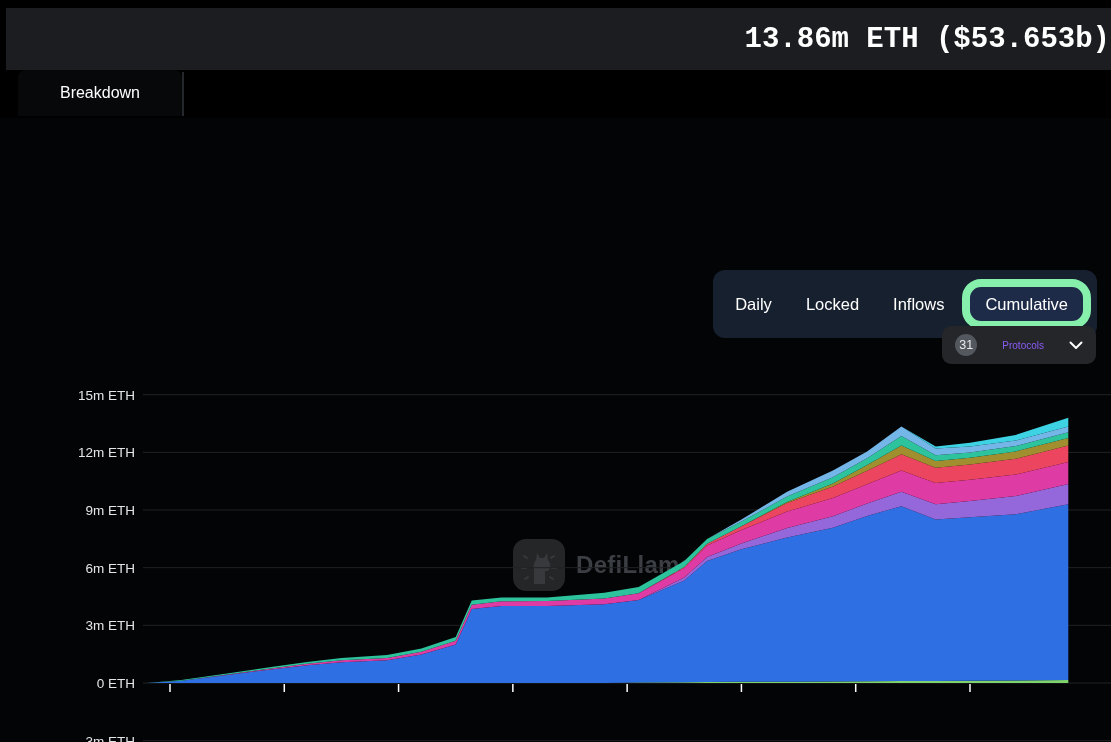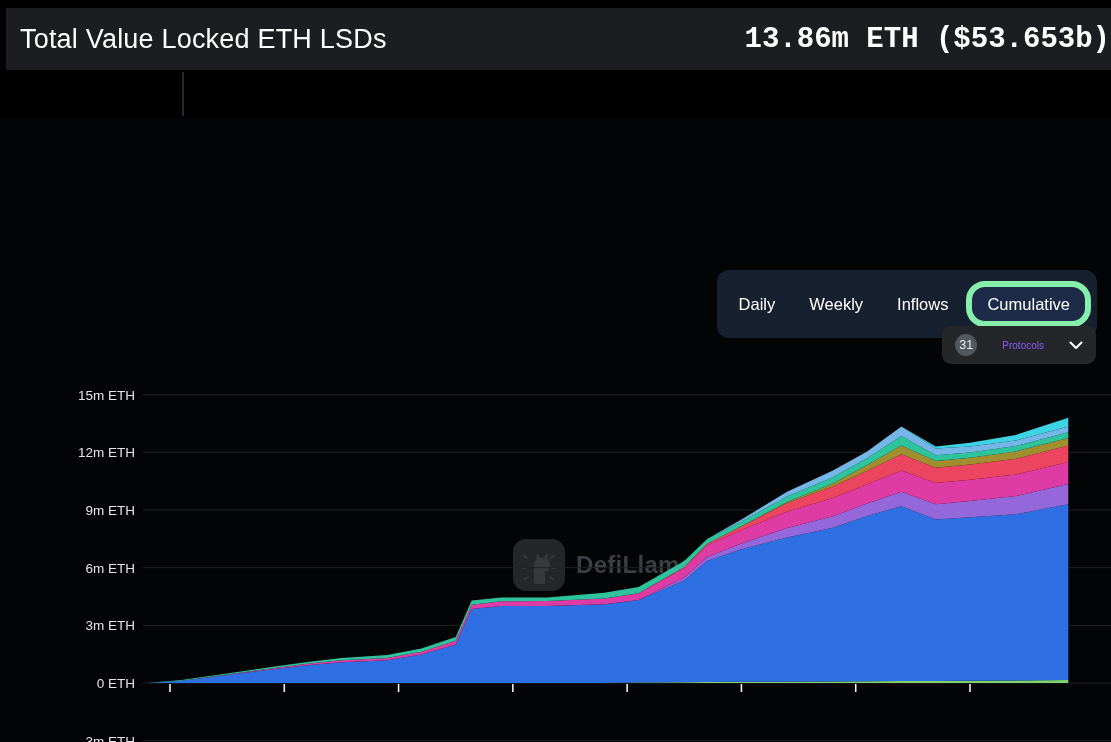--- a/index.html
+++ b/index.html
@@ -45,7 +45,6 @@
 <div id="app">
 
   <div id="header">
-    <div id="page-title">Total Value Locked ETH LSDs</div>
     <div id="header-value">13.86m ETH ($53.653b)</div>
   </div>
 

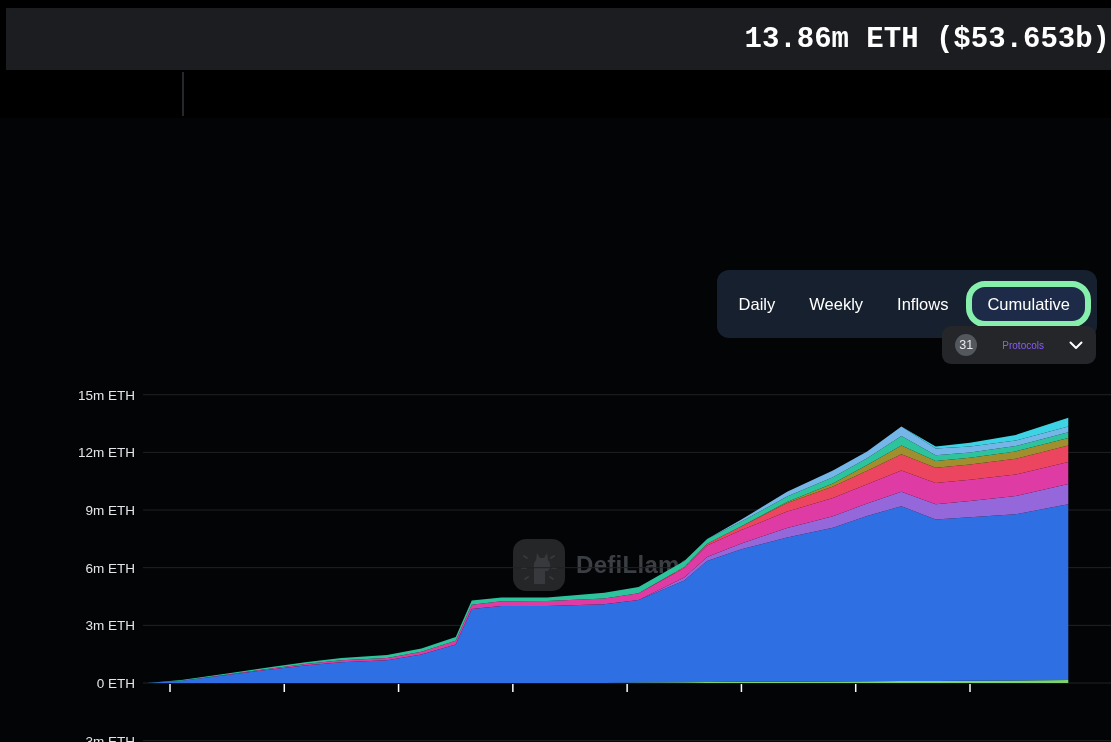--- a/index.html
+++ b/index.html
@@ -49,6 +49,9 @@
   </div>
 
   <div id="tabrow">
+    <div class="tab" id="tab-breakdown">
+      <span>Breakdown</span>
+    </div>
     <div id="tab-divider"></div>
   </div>
 

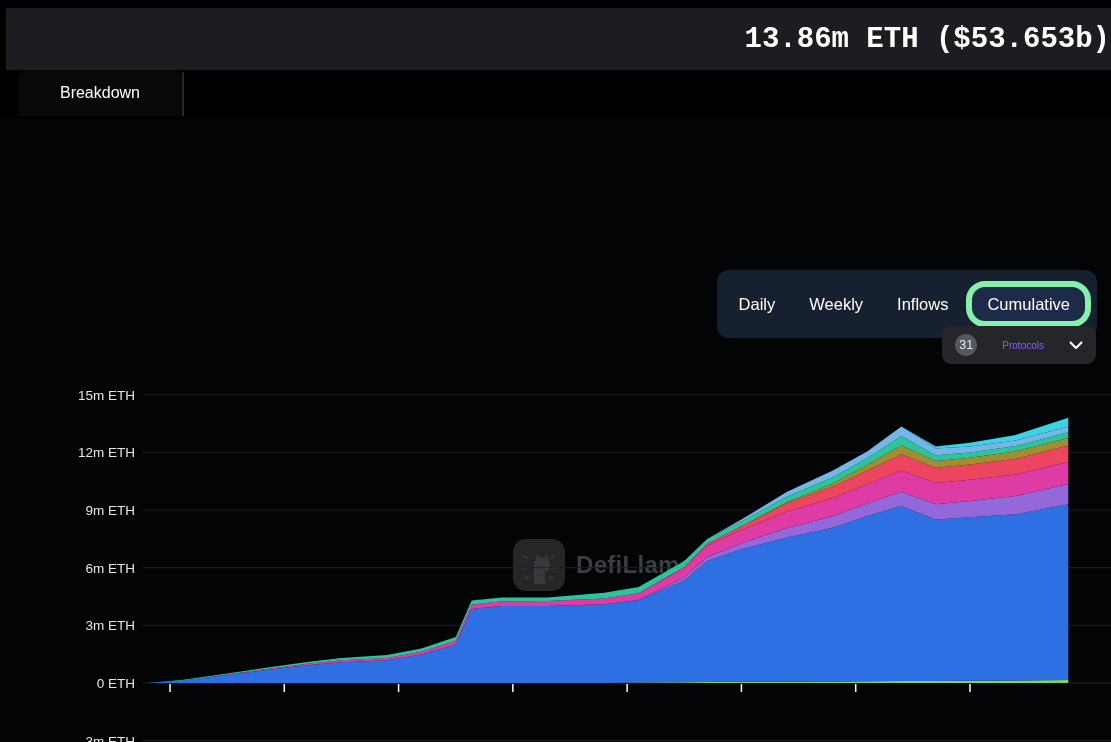--- a/index.html
+++ b/index.html
@@ -59,7 +59,7 @@
 
     <div id="range-control">
       <div class="range-opt">Daily</div>
-      <div class="range-opt">Weekly</div>
+      <div class="range-opt">Locked</div>
       <div class="range-opt">Inflows</div>
       <div class="range-opt selected">Cumulative</div>
     </div>

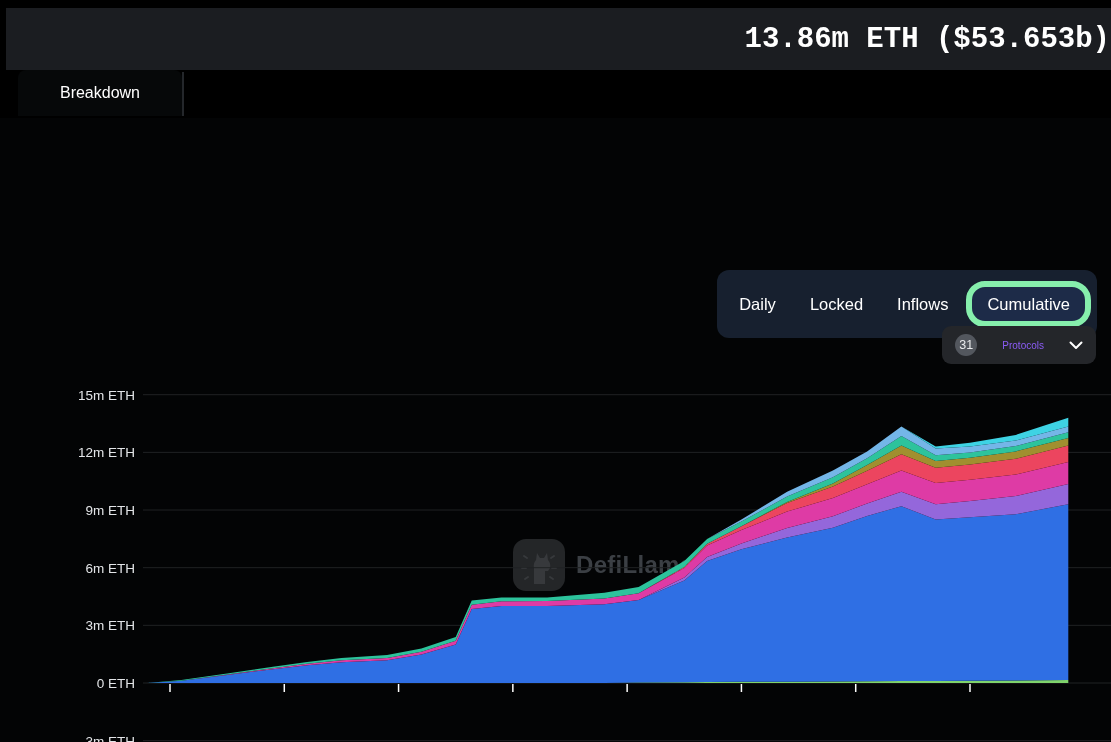--- a/index.html
+++ b/index.html
@@ -24,7 +24,7 @@
   #range-control{position:absolute;top:152px;right:14px;height:44px;background:#17202f;
       border-radius:12px;display:flex;align-items:center;padding:12px 5px;}
   .range-opt{padding:0 17px;font-size:16.5px;color:#fff;line-height:34px;cursor:pointer;white-space:nowrap;}
-  .range-opt.selected{border:6px solid #86efac;background:#1d2b48;border-radius:19px;
+  .range-opt.selected{border:8px solid #86efac;background:#1d2b48;border-radius:19px;
       padding:0 15px;margin:0 1px;}
   
   #protocols-btn{position:absolute;top:208px;right:15px;height:38px;background:#24262a;

